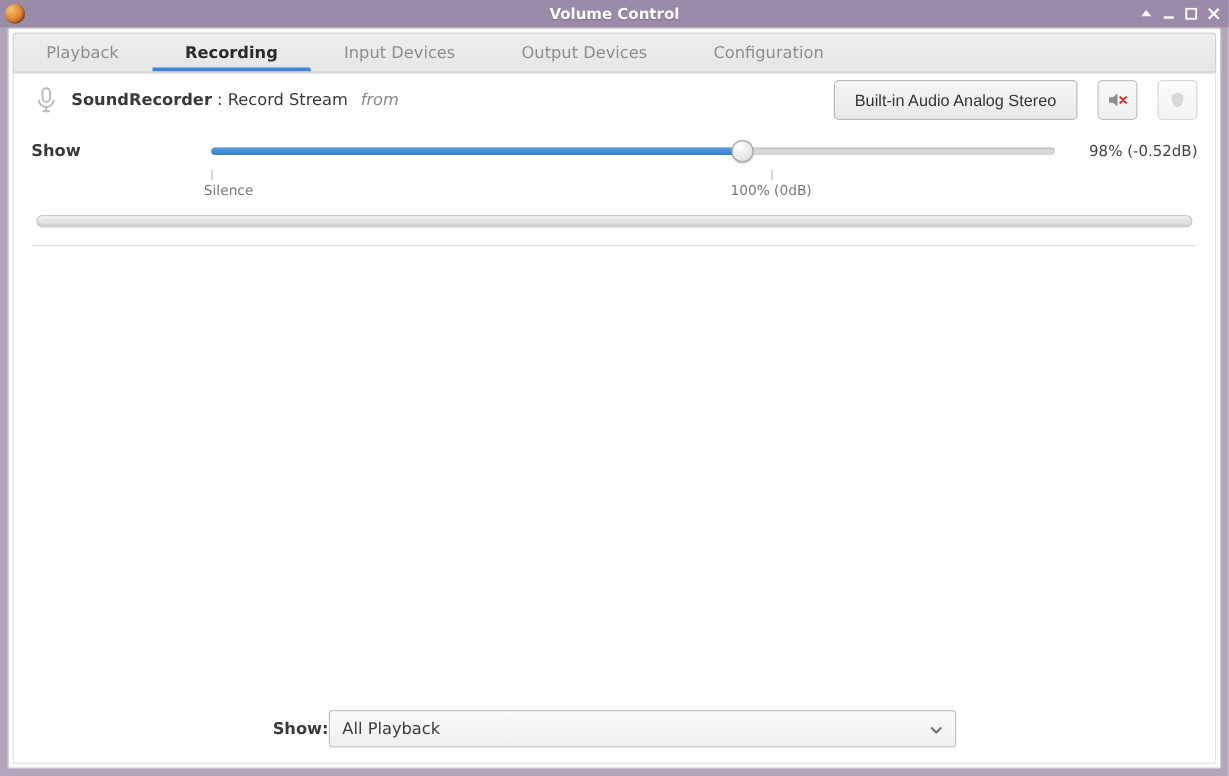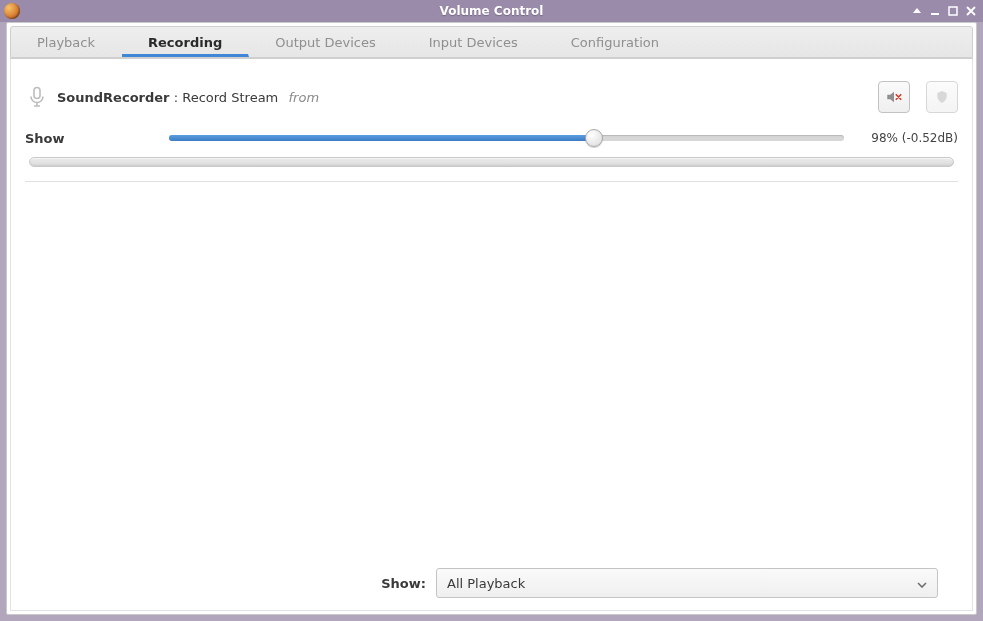--- a/index.html
+++ b/index.html
@@ -105,8 +105,8 @@
   <div class="tabbar">
     <div class="tab">Playback</div>
     <div class="tab active">Recording</div>
+    <div class="tab">Input Devices</div>
     <div class="tab">Output Devices</div>
-    <div class="tab">Input Devices</div>
     <div class="tab">Configuration</div>
   </div>
   <div class="tabline"></div>

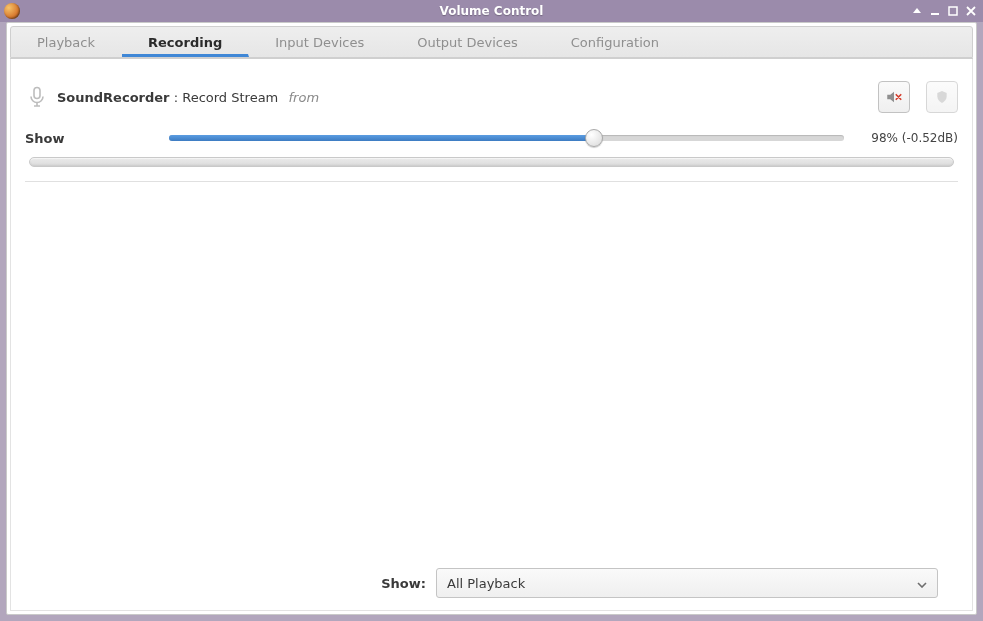--- a/index.html
+++ b/index.html
@@ -26,7 +26,7 @@
   .tabline { height:1px; background:#cfcfcf; margin:0 3px; }
 
   
-  .content { flex:1; margin:0 3px 3px 3px; border:1px solid #e3e3e3; border-top:none; background:#fff; padding:22px 14px 10px 14px; display:flex; flex-direction:column; }
+  .content { flex:1; margin:0 3px 3px 3px; border:1px solid #e3e3e3; border-top:none; background:#fff; padding:5px 14px 10px 14px; display:flex; flex-direction:column; }
 
   
   .stream-header { display:flex; align-items:center; gap:8px; }

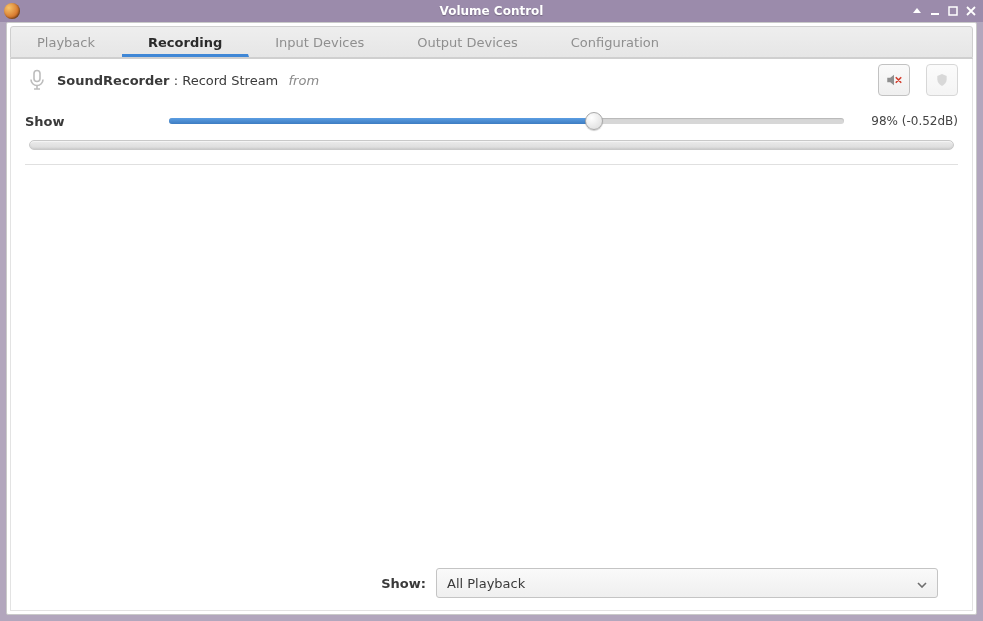--- a/index.html
+++ b/index.html
@@ -127,6 +127,7 @@
         &nbsp;<span class="from">from</span>
       </span>
       <span class="spacer"></span>
+      <button class="device-btn">Built-in Audio Analog Stereo</button>
       <div class="icon-btn">
         <svg class="mute-ico" viewBox="0 0 24 24">
           <path d="M3 9v6h4l5 4V5L7 9H3z" fill="#8f8f8f"></path>

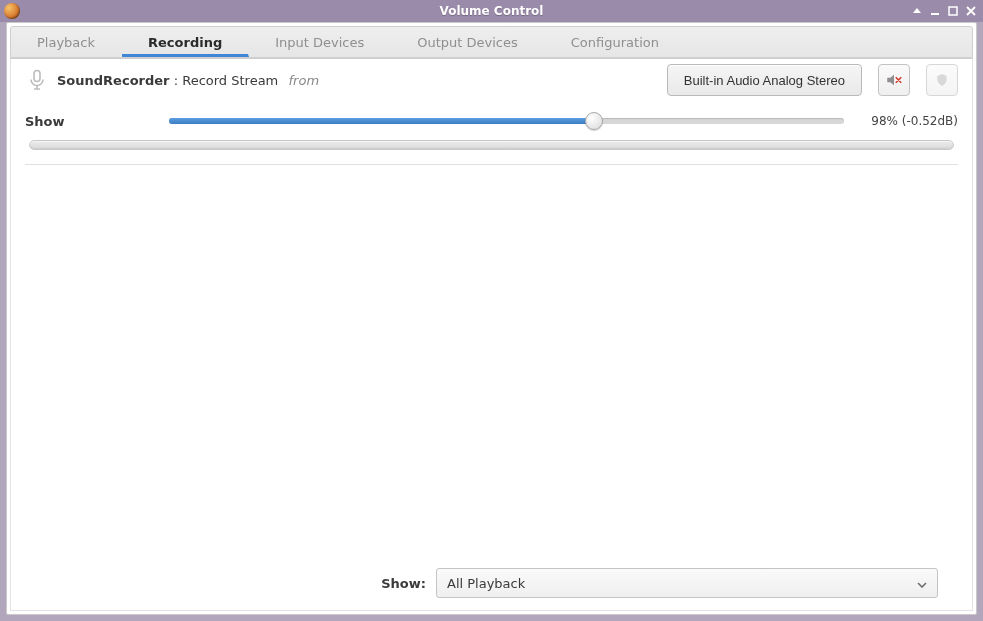--- a/index.html
+++ b/index.html
@@ -151,6 +151,16 @@
       <div class="vol-readout">98% (-0.52dB)</div>
     </div>
 
+    <div class="scale-row">
+      <div class="scale-spacer-left"></div>
+      <div class="scale">
+        <div class="tick" id="tick-silence" style="left: 0%;"></div>
+        <div class="tick-label left" id="lbl-silence" style="left: 0%;">Silence</div>
+        <div class="tick" id="tick-100" style="left: 65%;"></div>
+        <div class="tick-label" id="lbl-100" style="left: 65%;">100% (0dB)</div>
+      </div>
+      <div class="scale-spacer-right"></div>
+    </div>
 
     <div class="level-meter"></div>
 

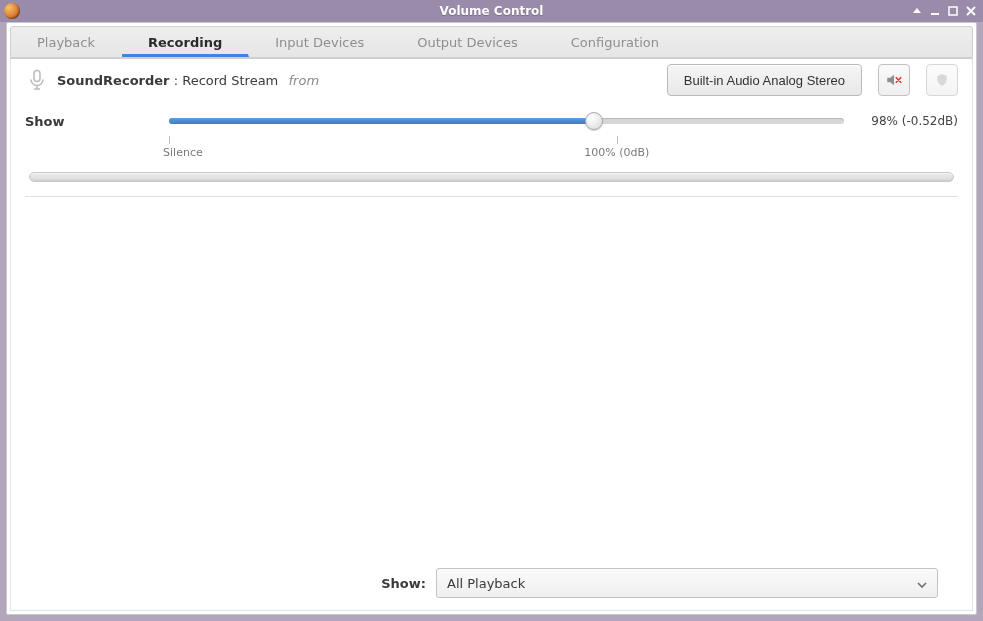--- a/index.html
+++ b/index.html
@@ -65,7 +65,7 @@
   .divider { height:1px; background:#e0e0e0; margin:14px 0 0 0; }
 
   
-  .footer { margin-top:auto; display:flex; align-items:center; justify-content:flex-end; gap:10px; padding:6px 20px 2px 20px; }
+  .footer { margin-top:auto; display:flex; align-items:center; justify-content:center; padding:6px 20px 2px 20px; }
   .footer-label { font-weight:600; font-size:13px; }
   .select { flex:0 0 502px; height:30px; border:1px solid #c4c4c4; border-radius:3px; background:linear-gradient(#fafafa,#efefef); display:flex; align-items:center; padding:0 10px; cursor:pointer; position:relative; }
   .select .caret { margin-left:auto; color:#6e6e6e; }

